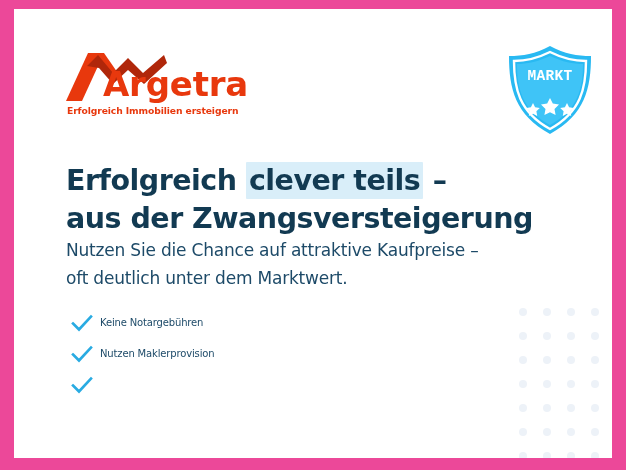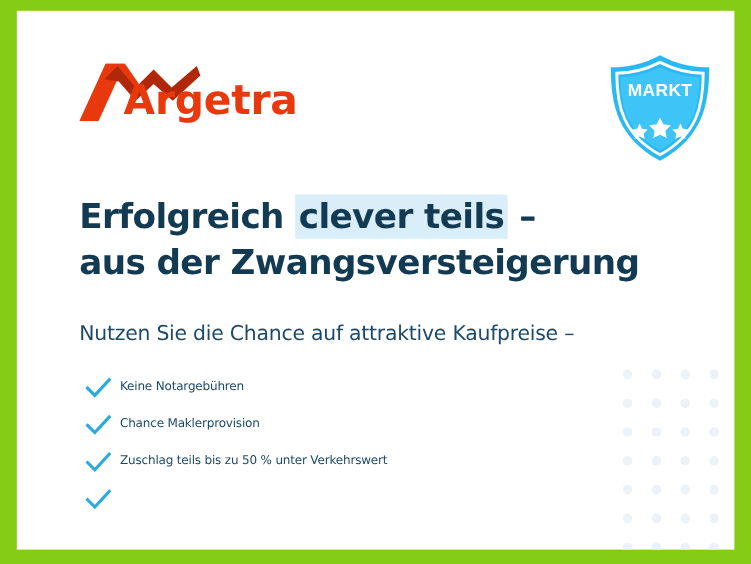--- a/index.html
+++ b/index.html
@@ -19,7 +19,7 @@
     position: relative;
     width: 626px;
     height: 470px;
-    background: #84cc16;
+    background: #ec4899;
     box-sizing: border-box;
   }
 

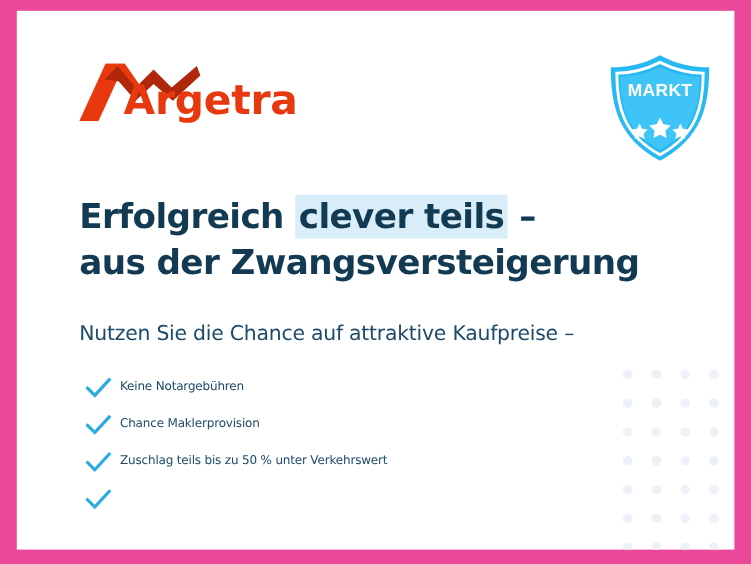--- a/index.html
+++ b/index.html
@@ -105,7 +105,7 @@
     width: 94px;
     text-align: center;
     color: #FFFFFF;
-    font-family: Liberation Sans, sans-serif;
+    font-family: Liberation Mono, monospace;
     font-weight: bold;
     pointer-events: none;
   }

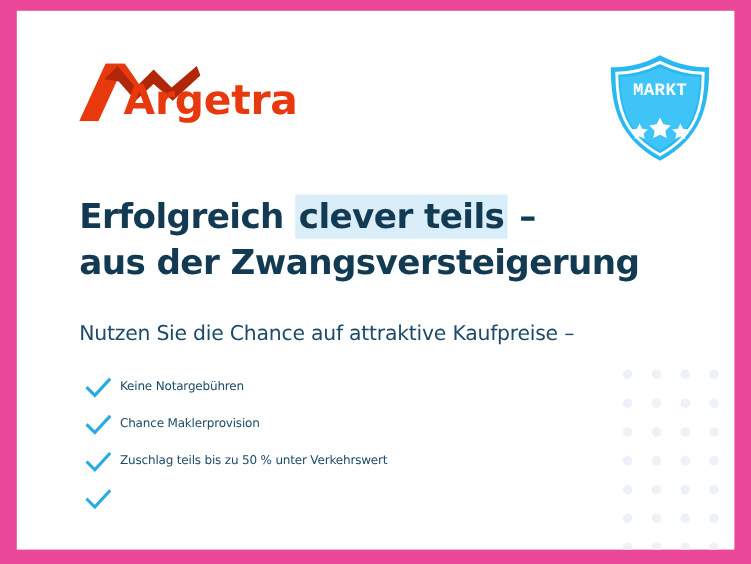--- a/index.html
+++ b/index.html
@@ -228,6 +228,7 @@
         <path d="M21 13 L32 2 L47 20 L62 5 L77 20 L98 2 L101 10 L78 31 L62 17 L47 31 L33 15 Z" fill="#B0270A"></path>
       </svg>
       <div class="logo-word">Argetra</div>
+      <div class="logo-tagline">Erfolgreich Immobilien ersteigern</div>
     </div>
 
     <div class="badge">

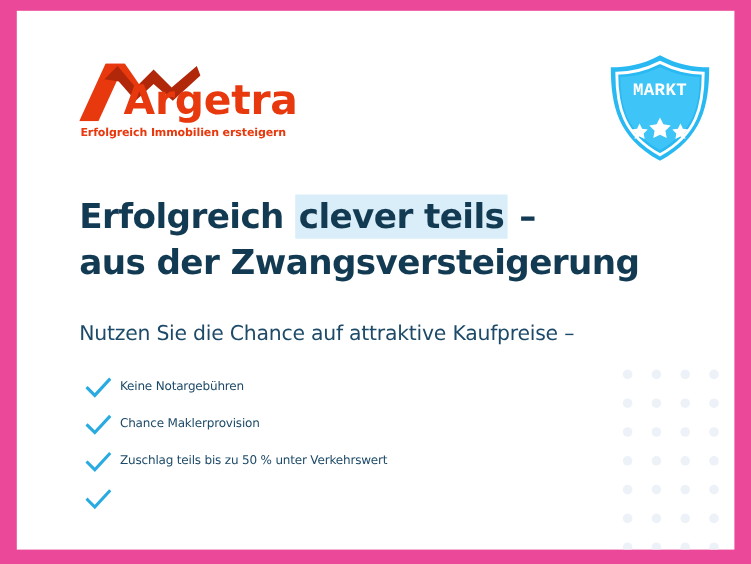--- a/index.html
+++ b/index.html
@@ -145,7 +145,7 @@
   .subheading {
     position: absolute;
     left: 52px;
-    top: 238px;
+    top: 210px;
     width: 470px;
     font-family: "DejaVu Sans", sans-serif;
     font-weight: normal;

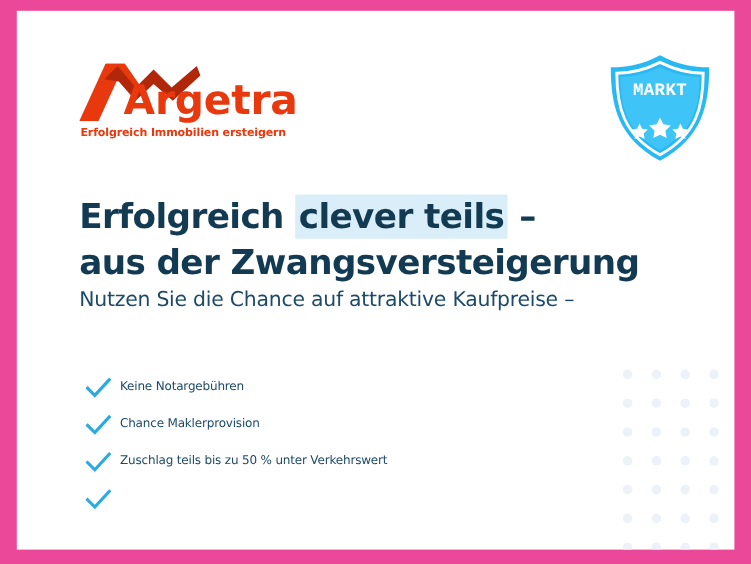--- a/index.html
+++ b/index.html
@@ -252,6 +252,7 @@
 
     <p class="subheading">
       <span>Nutzen Sie die Chance auf attraktive Kaufpreise –</span><br>
+      <span>oft deutlich unter dem Marktwert.</span>
     </p>
 
     <ul class="bullets" style="list-style:none;margin:0;padding:0;">

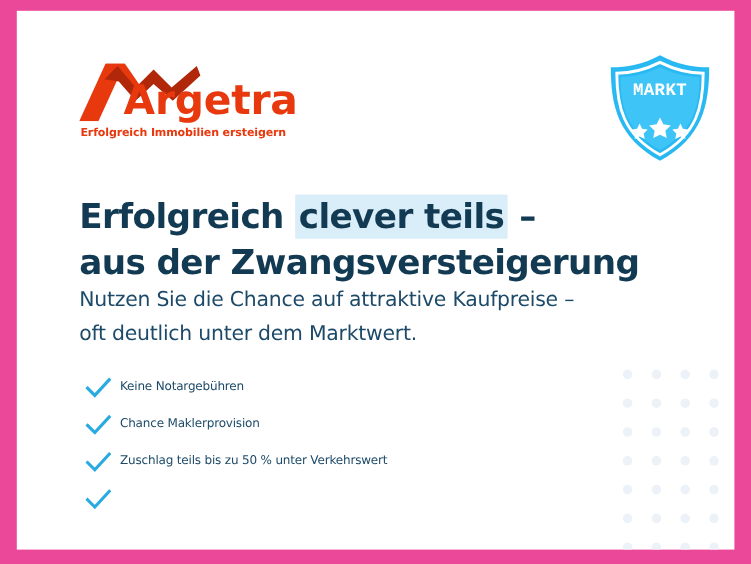--- a/index.html
+++ b/index.html
@@ -266,7 +266,7 @@
           <svg class="check-icon" viewBox="0 0 22 20">
             <path d="M2 10.5 L8 16.5 L20 3.5" fill="none" stroke="#29ABE2" stroke-width="2.6" stroke-linecap="square" stroke-linejoin="miter"></path>
           </svg>
-          <span class="bullet-label">Chance Maklerprovision</span>
+          <span class="bullet-label">Nutzen Maklerprovision</span>
         </li>
         <li class="bullet">
           <svg class="check-icon" viewBox="0 0 22 20">

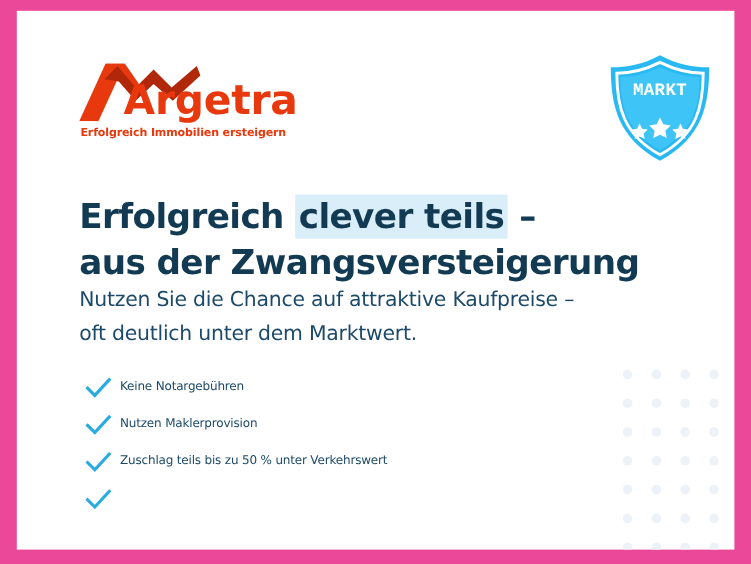--- a/index.html
+++ b/index.html
@@ -272,12 +272,6 @@
           <svg class="check-icon" viewBox="0 0 22 20">
             <path d="M2 10.5 L8 16.5 L20 3.5" fill="none" stroke="#29ABE2" stroke-width="2.6" stroke-linecap="square" stroke-linejoin="miter"></path>
           </svg>
-          <span class="bullet-label">Zuschlag teils bis zu 50 % unter Verkehrswert</span>
-        </li>
-        <li class="bullet">
-          <svg class="check-icon" viewBox="0 0 22 20">
-            <path d="M2 10.5 L8 16.5 L20 3.5" fill="none" stroke="#29ABE2" stroke-width="2.6" stroke-linecap="square" stroke-linejoin="miter"></path>
-          </svg>
         </li>
       </ul>
 

